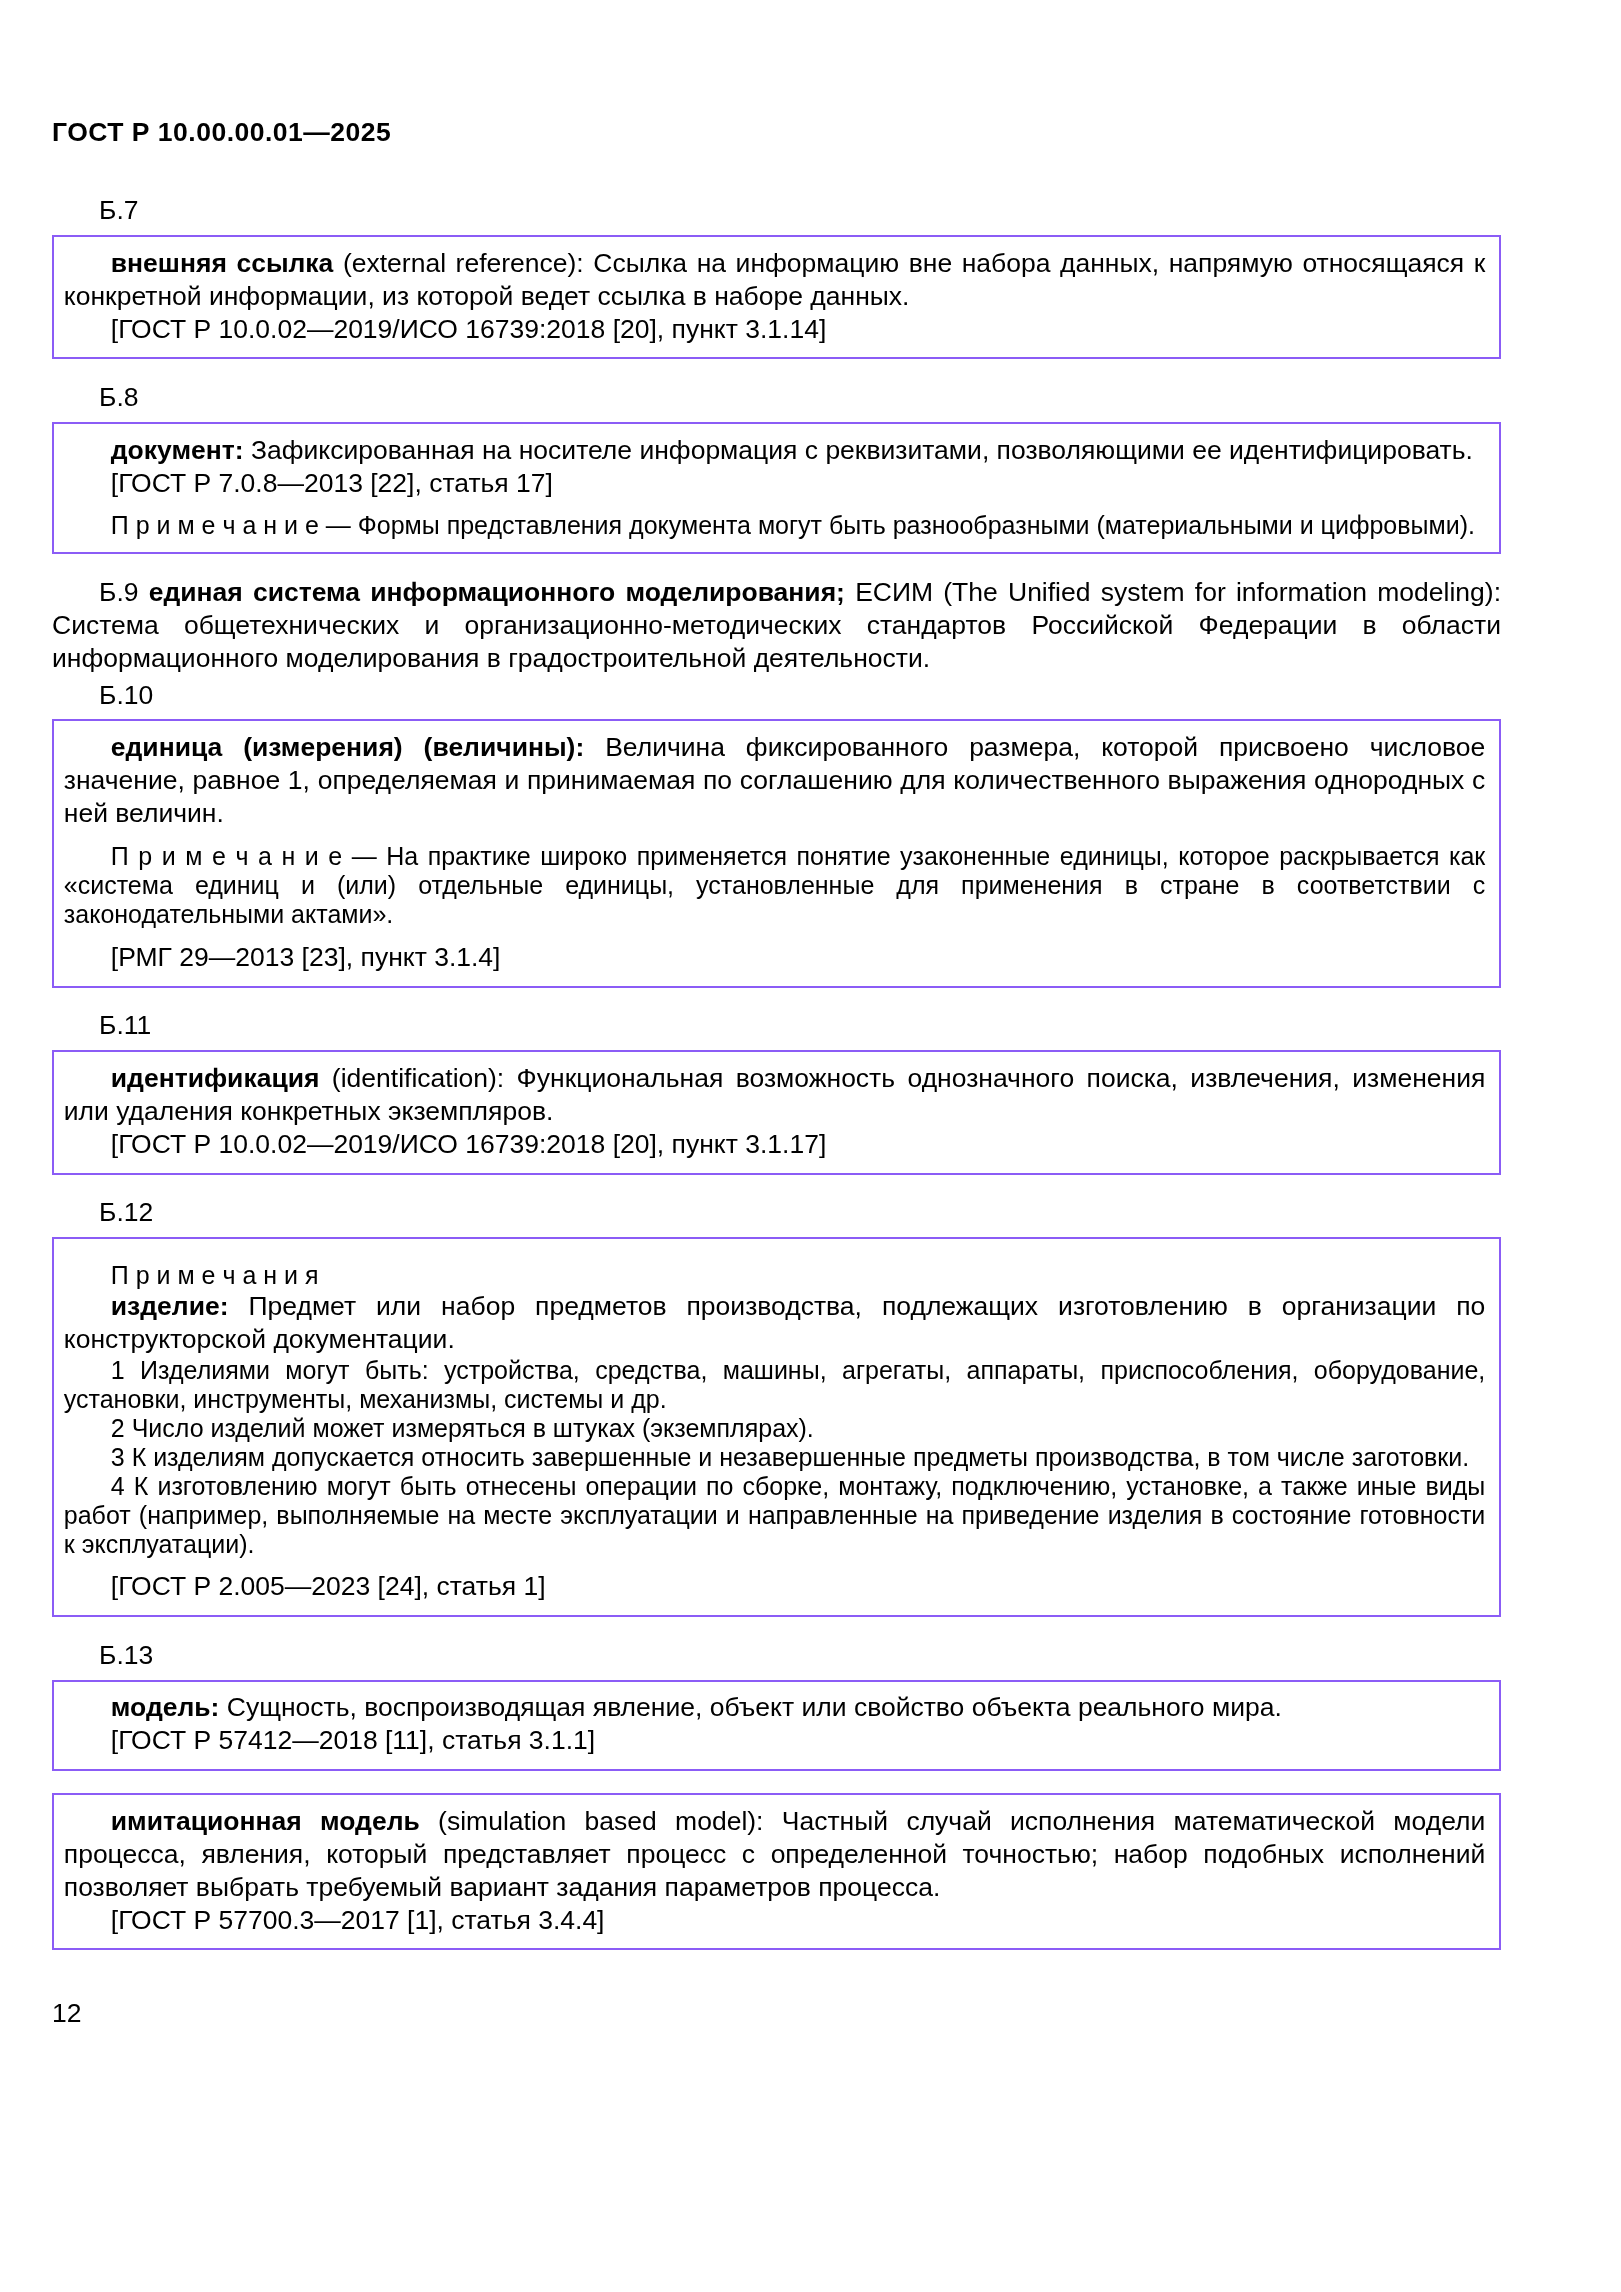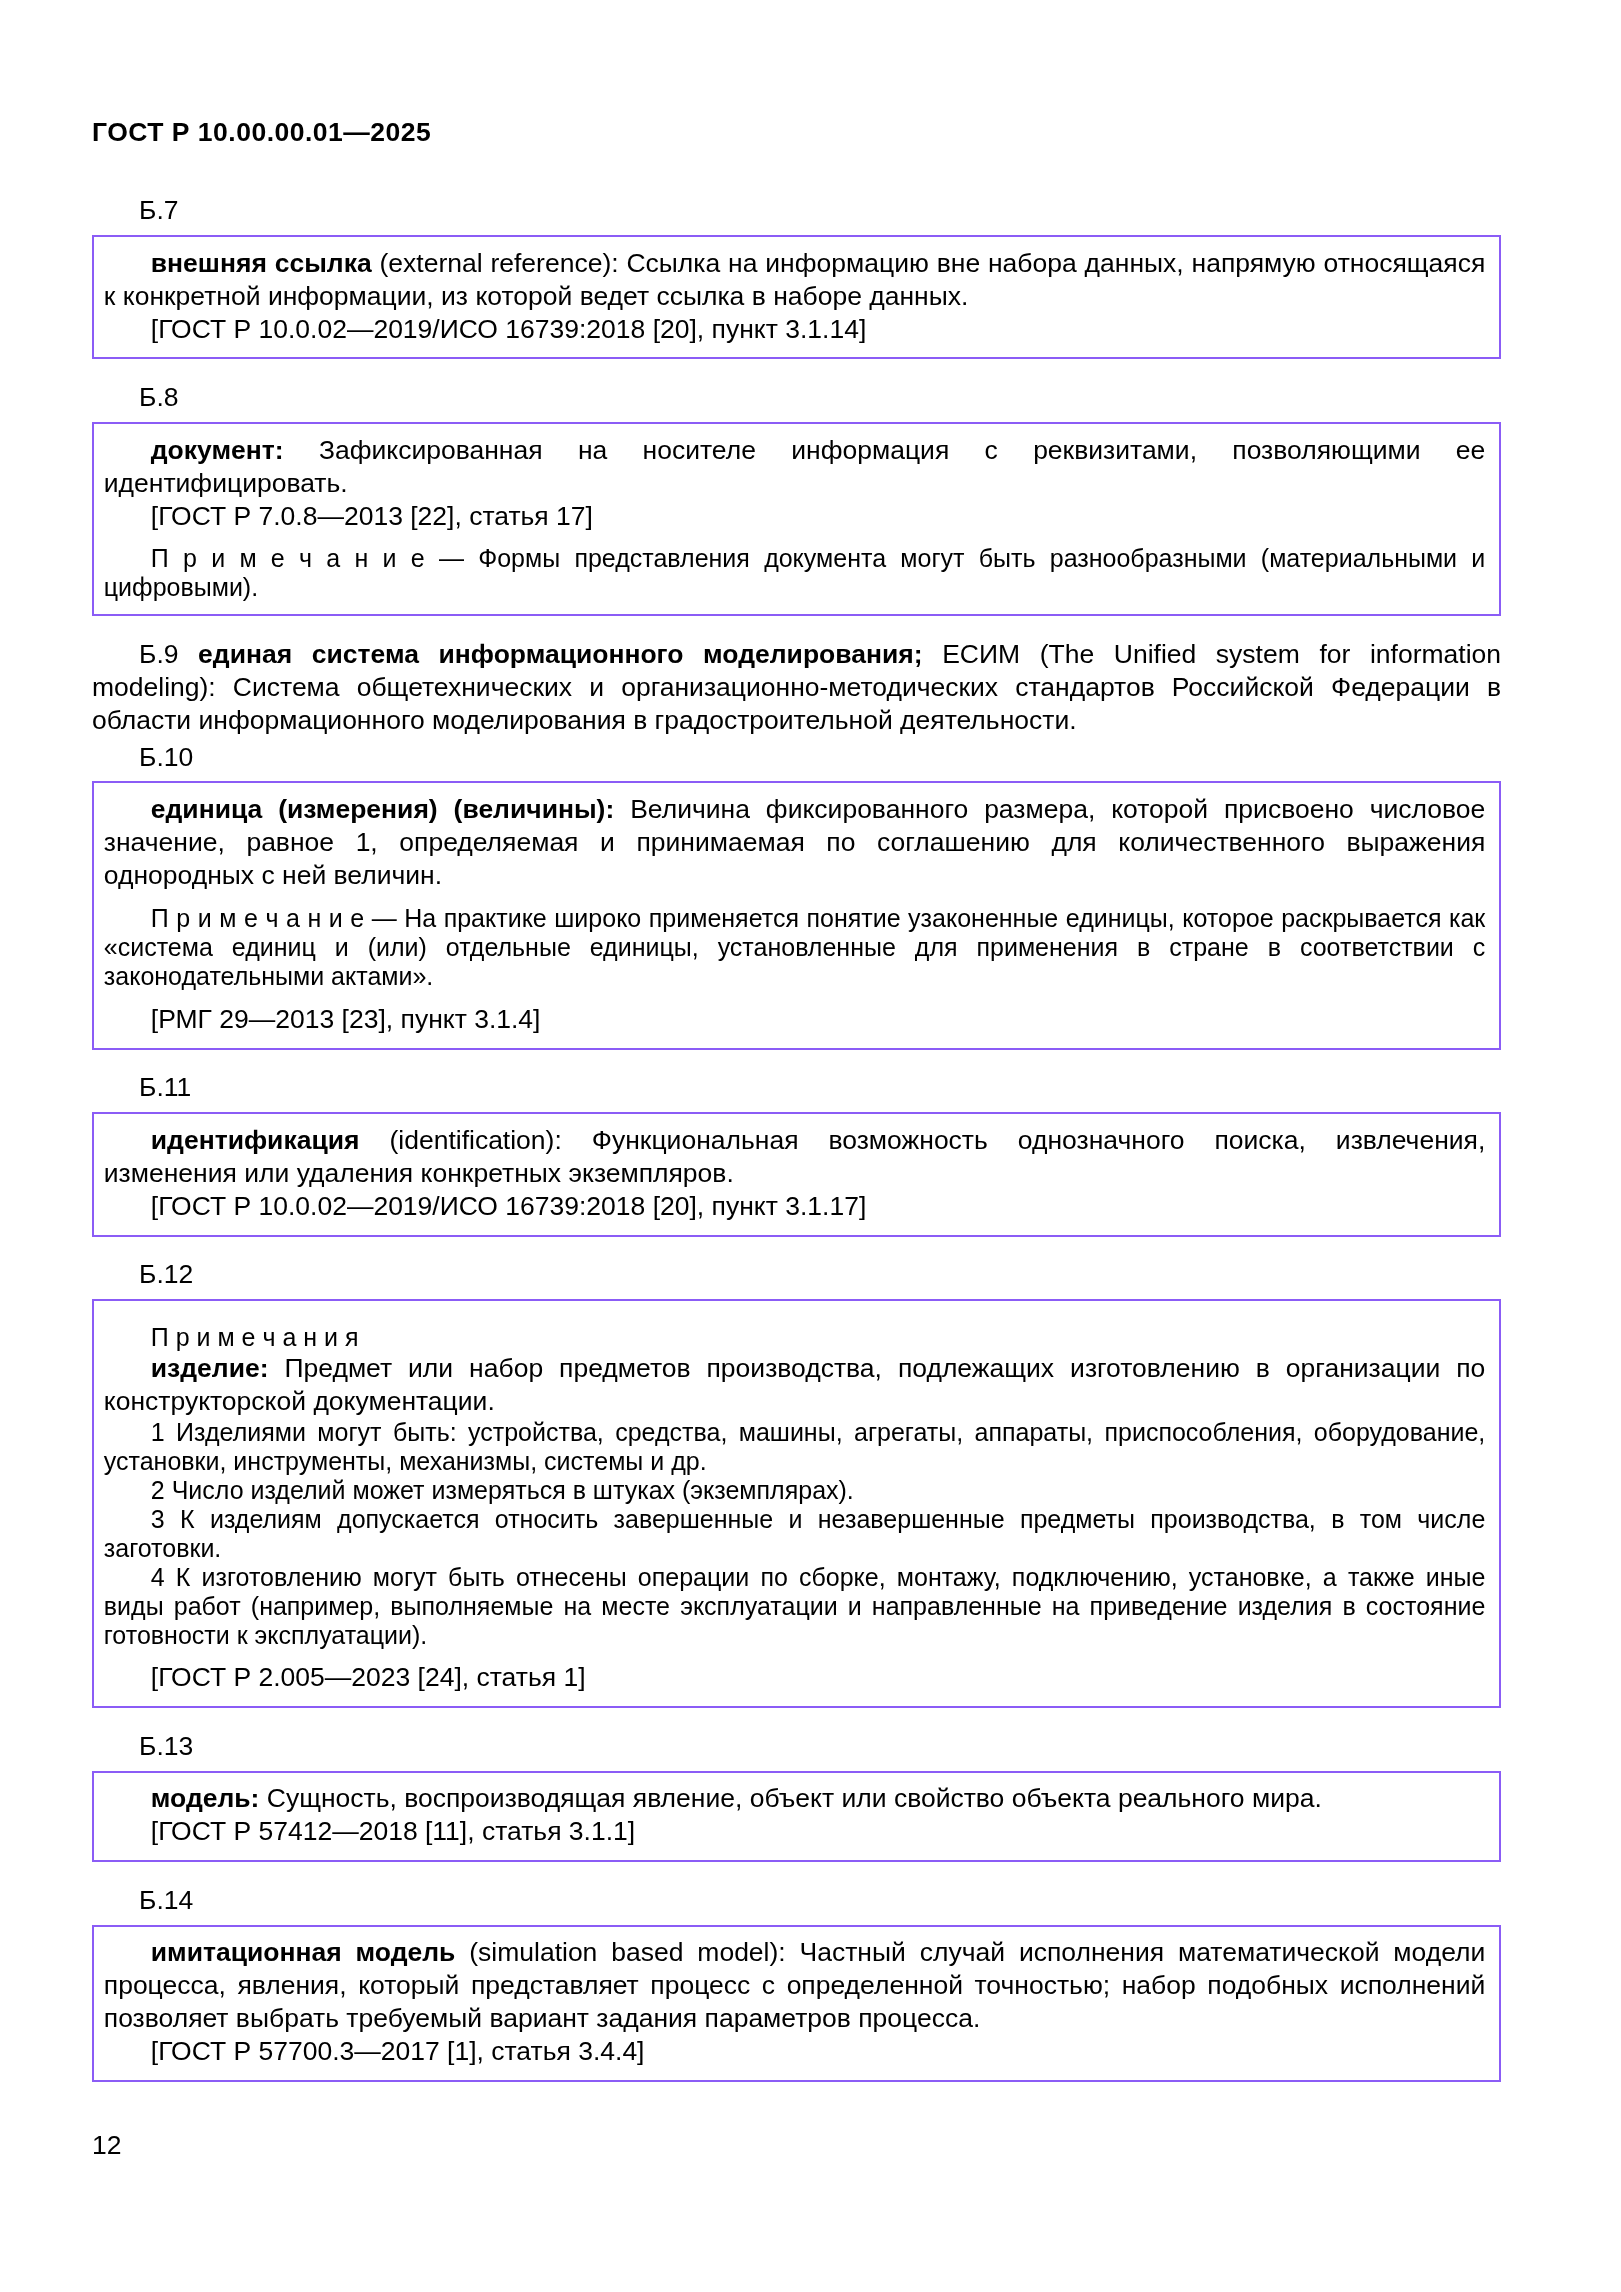--- a/index.html
+++ b/index.html
@@ -17,7 +17,7 @@
     font-family: "Liberation Sans", sans-serif;
     font-size: 26.5px;
     line-height: 33px;
-    padding: 116px 120px 0 92px;
+    padding: 116px 120px 0 52px;
     overflow: hidden;
   }
   .doc-header {

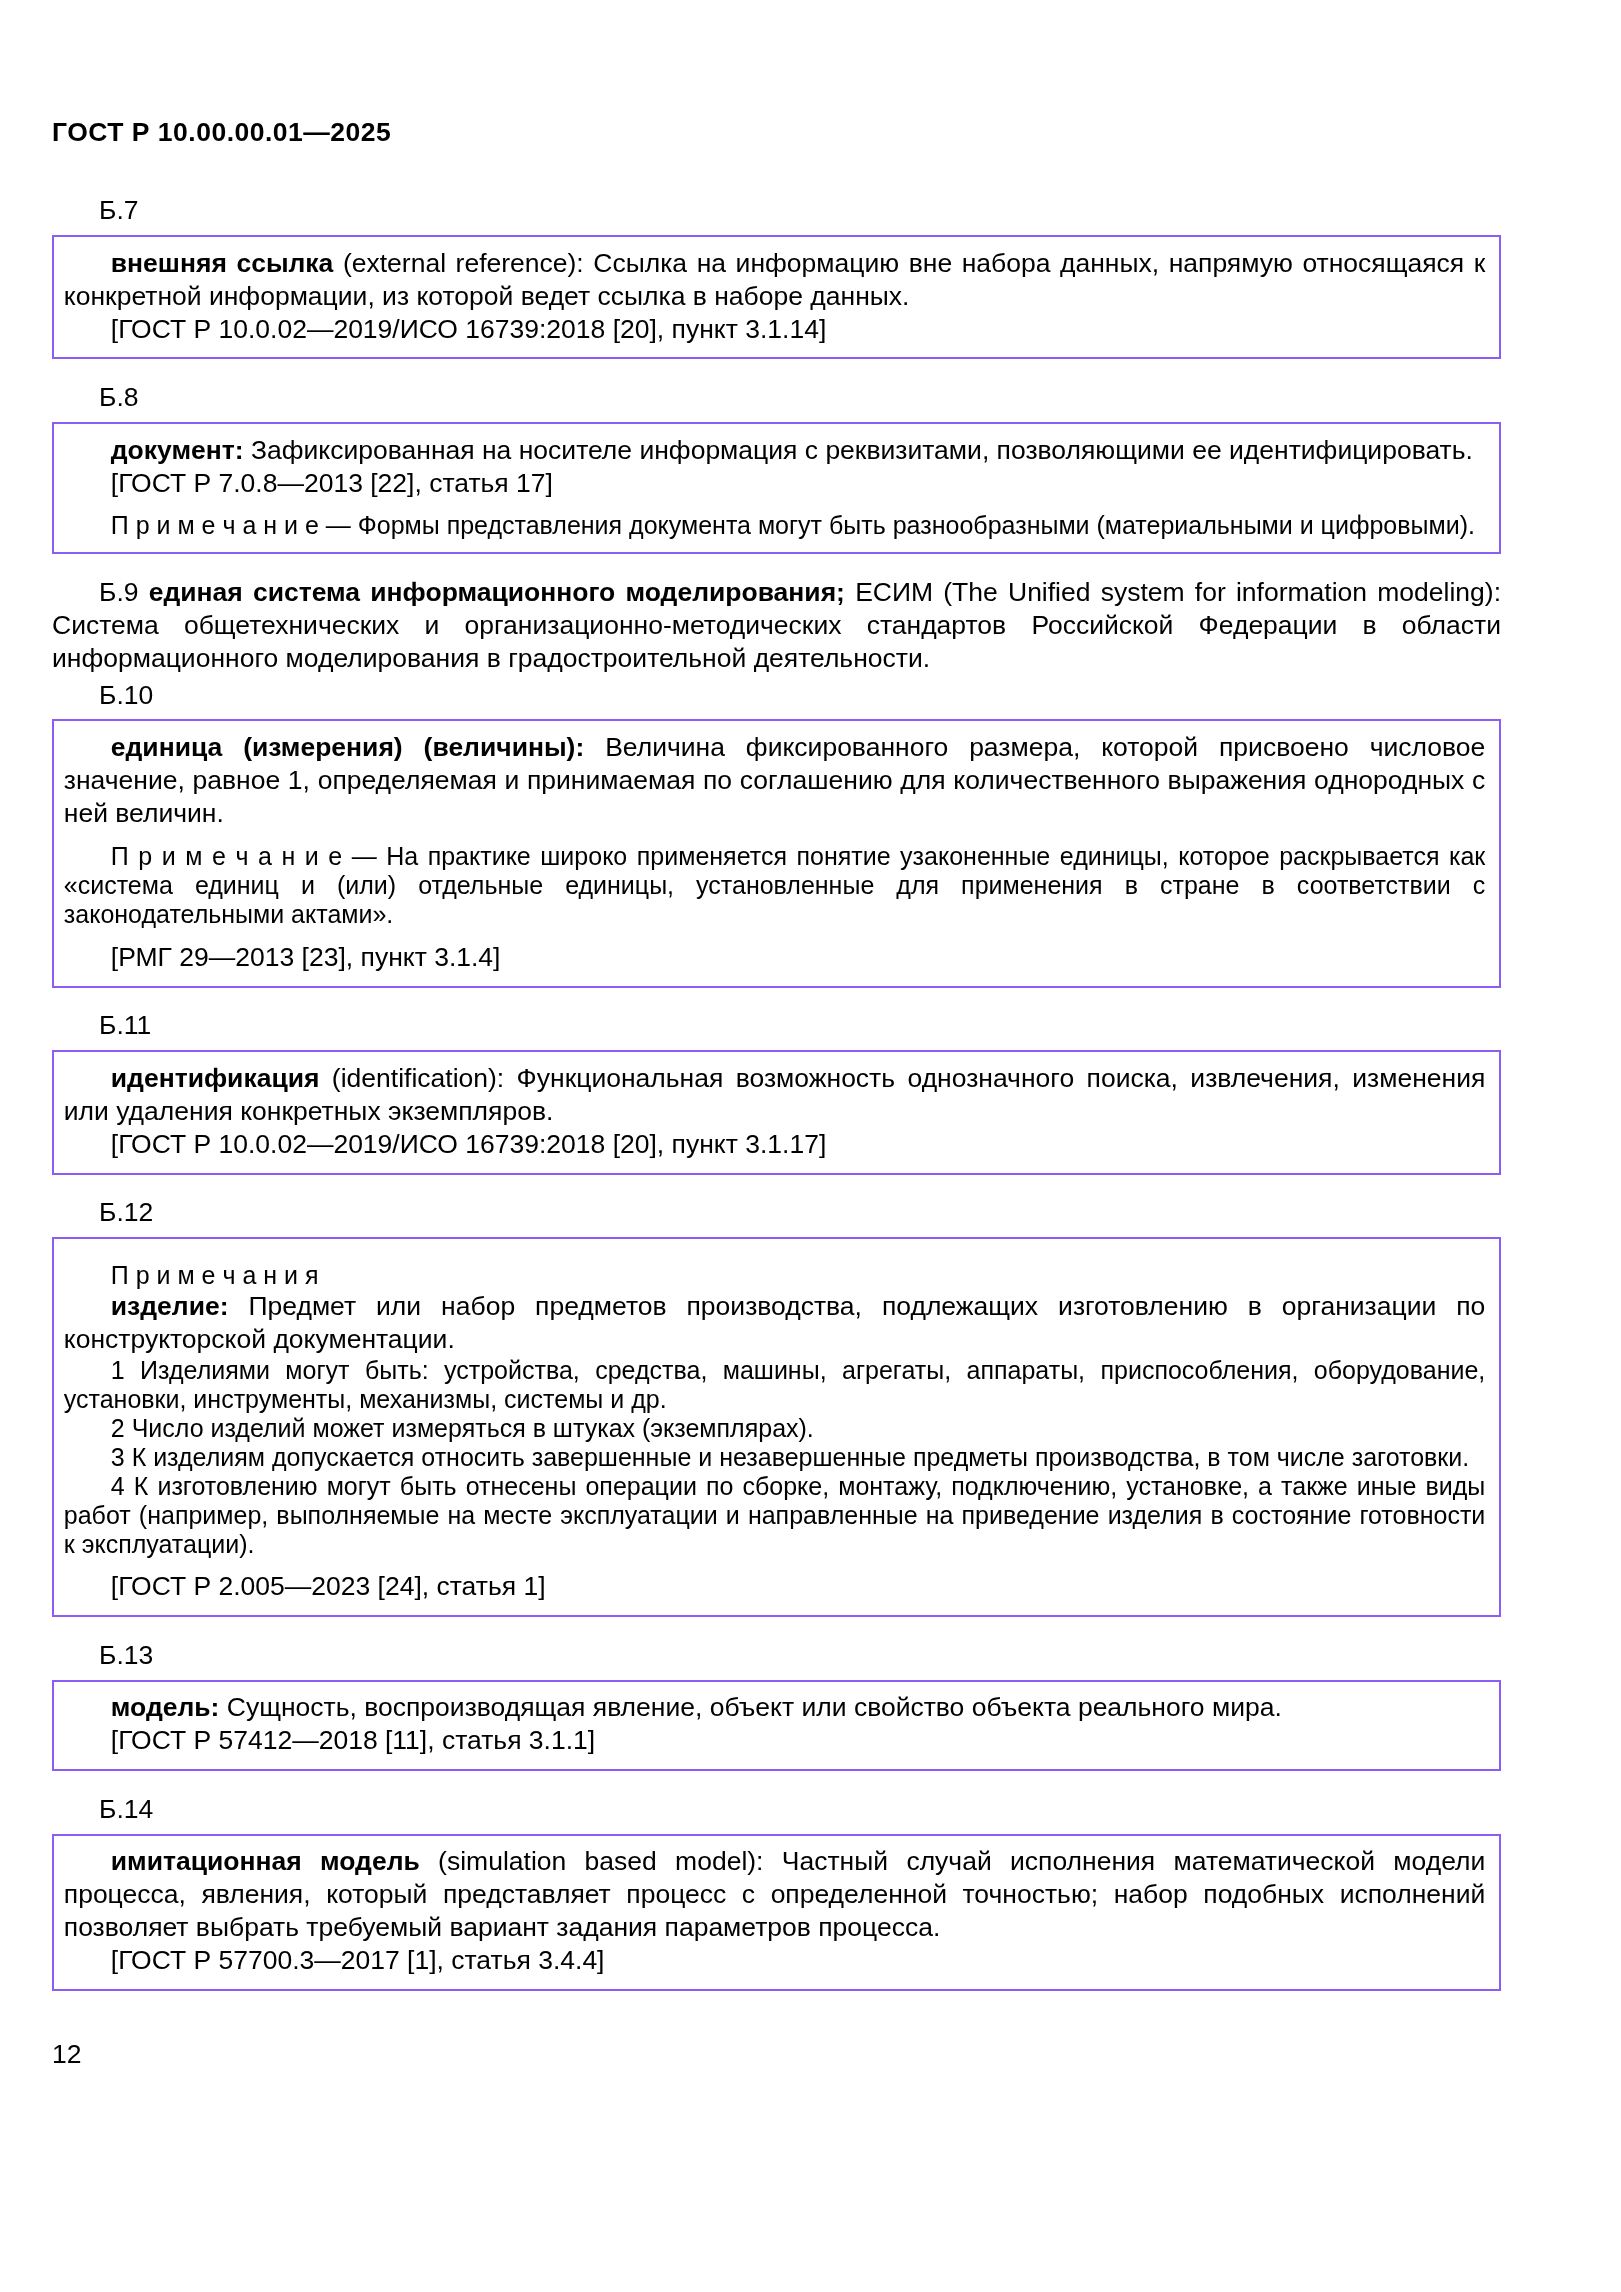--- a/index.html
+++ b/index.html
@@ -124,7 +124,6 @@
         </div>
       </section>
       <section class="section">
-        <div class="section-label">Б.14</div>
         <div class="box boxed">
           <p class="para"><span class="bold">имитационная модель</span><span> (simulation based model): Частный случай исполнения математической модели процесса, явления, который представляет процесс с определенной точностью; набор подобных исполнений позволяет выбрать требуемый вариант задания параметров процесса.</span></p>
           <p class="para"><span>[ГОСТ Р 57700.3—2017 [1], статья 3.4.4]</span></p>

